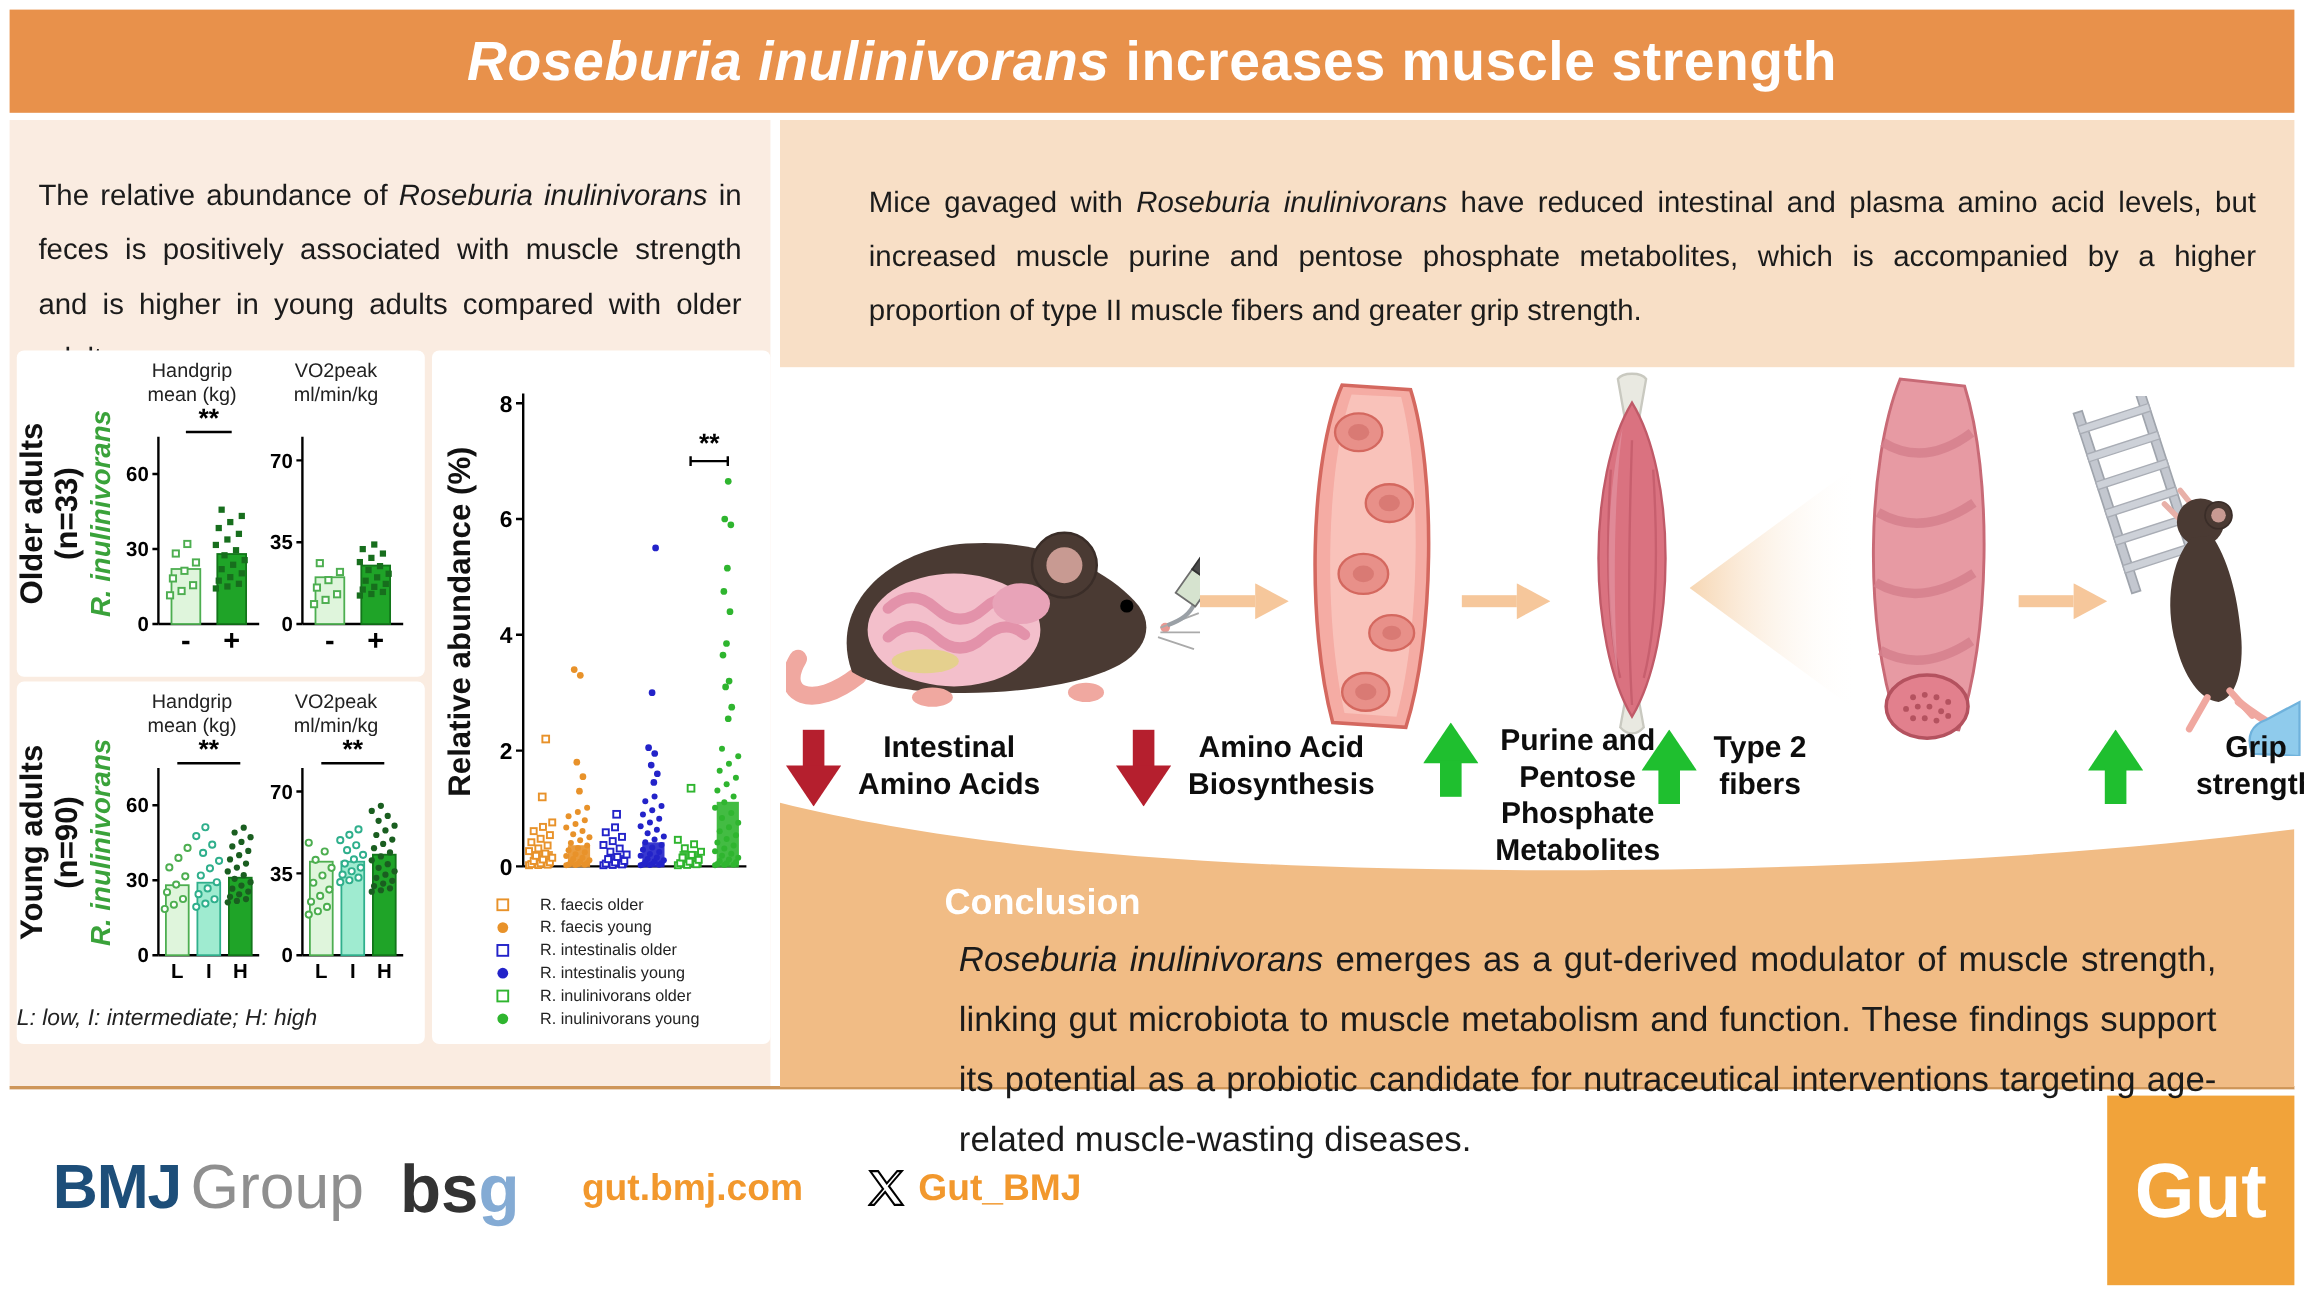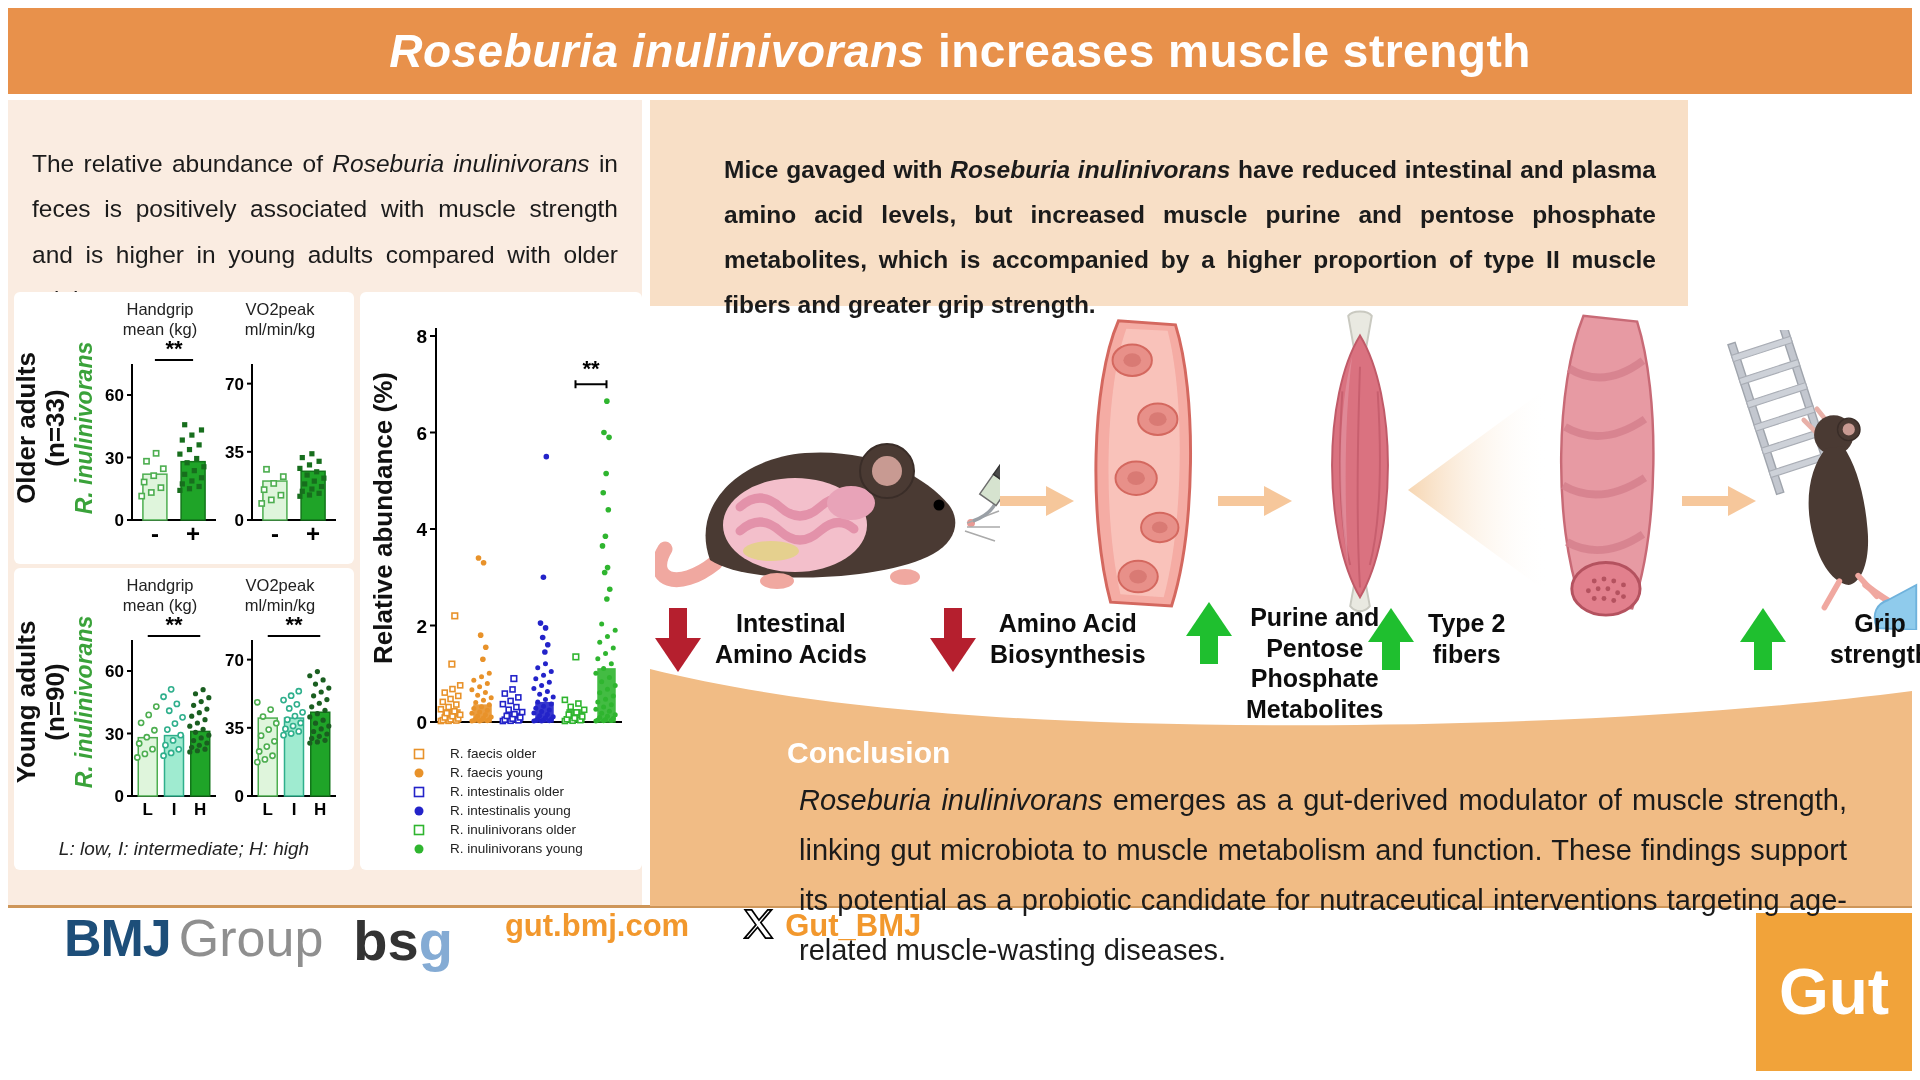--- a/index.html
+++ b/index.html
@@ -36,7 +36,7 @@
   .legend-item span.lbl{font-size:13.5px;color:#222;}
   .lm{width:14px;height:14px;display:inline-block;}
   
-  .rband{left:650px;top:100px;width:1038px;height:206px;background:#F8DFC6;font-weight:bold;}
+  .rband{left:650px;top:100px;width:1262px;height:206px;background:#F8DFC6;}
   .intro-r{padding:22px 32px 0 74px;font-size:24.5px;line-height:1.85;text-align:justify;}
   .illus{z-index:2;}
   .conc{left:650px;top:655px;width:1262px;height:251px;z-index:1;}

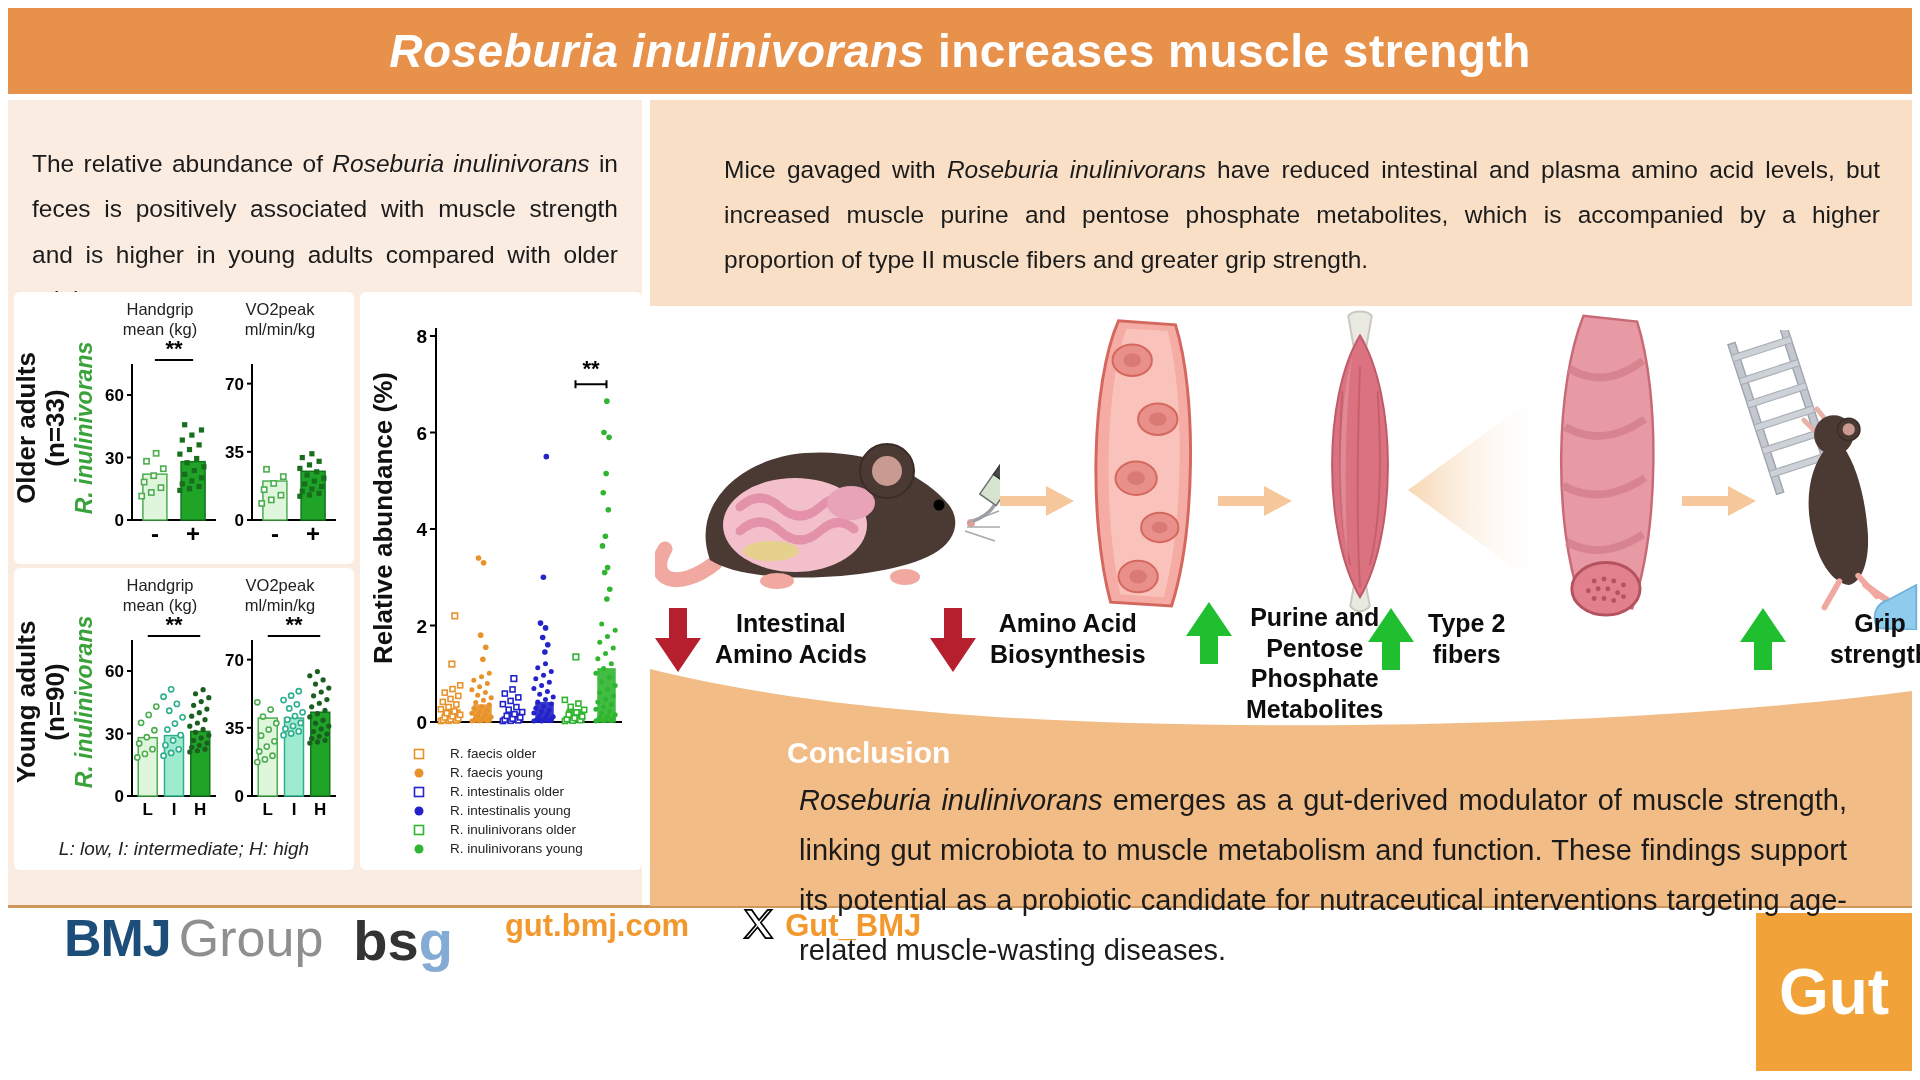--- a/index.html
+++ b/index.html
@@ -28,7 +28,7 @@
   .mini{width:120px;text-align:center;}
   .mini-title{font-size:16.5px;line-height:1.2;color:#222;height:40px;}
   .statchart{display:block;margin:0 auto;}
-  .footnote{font-style:italic;font-size:19px;text-align:center;margin-top:2px;color:#222;}
+  .footnote{font-style:italic;font-size:19px;text-align:left;margin-top:2px;color:#222;}
   .abun-row{display:flex;padding-top:10px;}
   .abun-ylab{font-size:26px;font-weight:700;color:#111;}
   .legend{padding:10px 0 0 52px;}

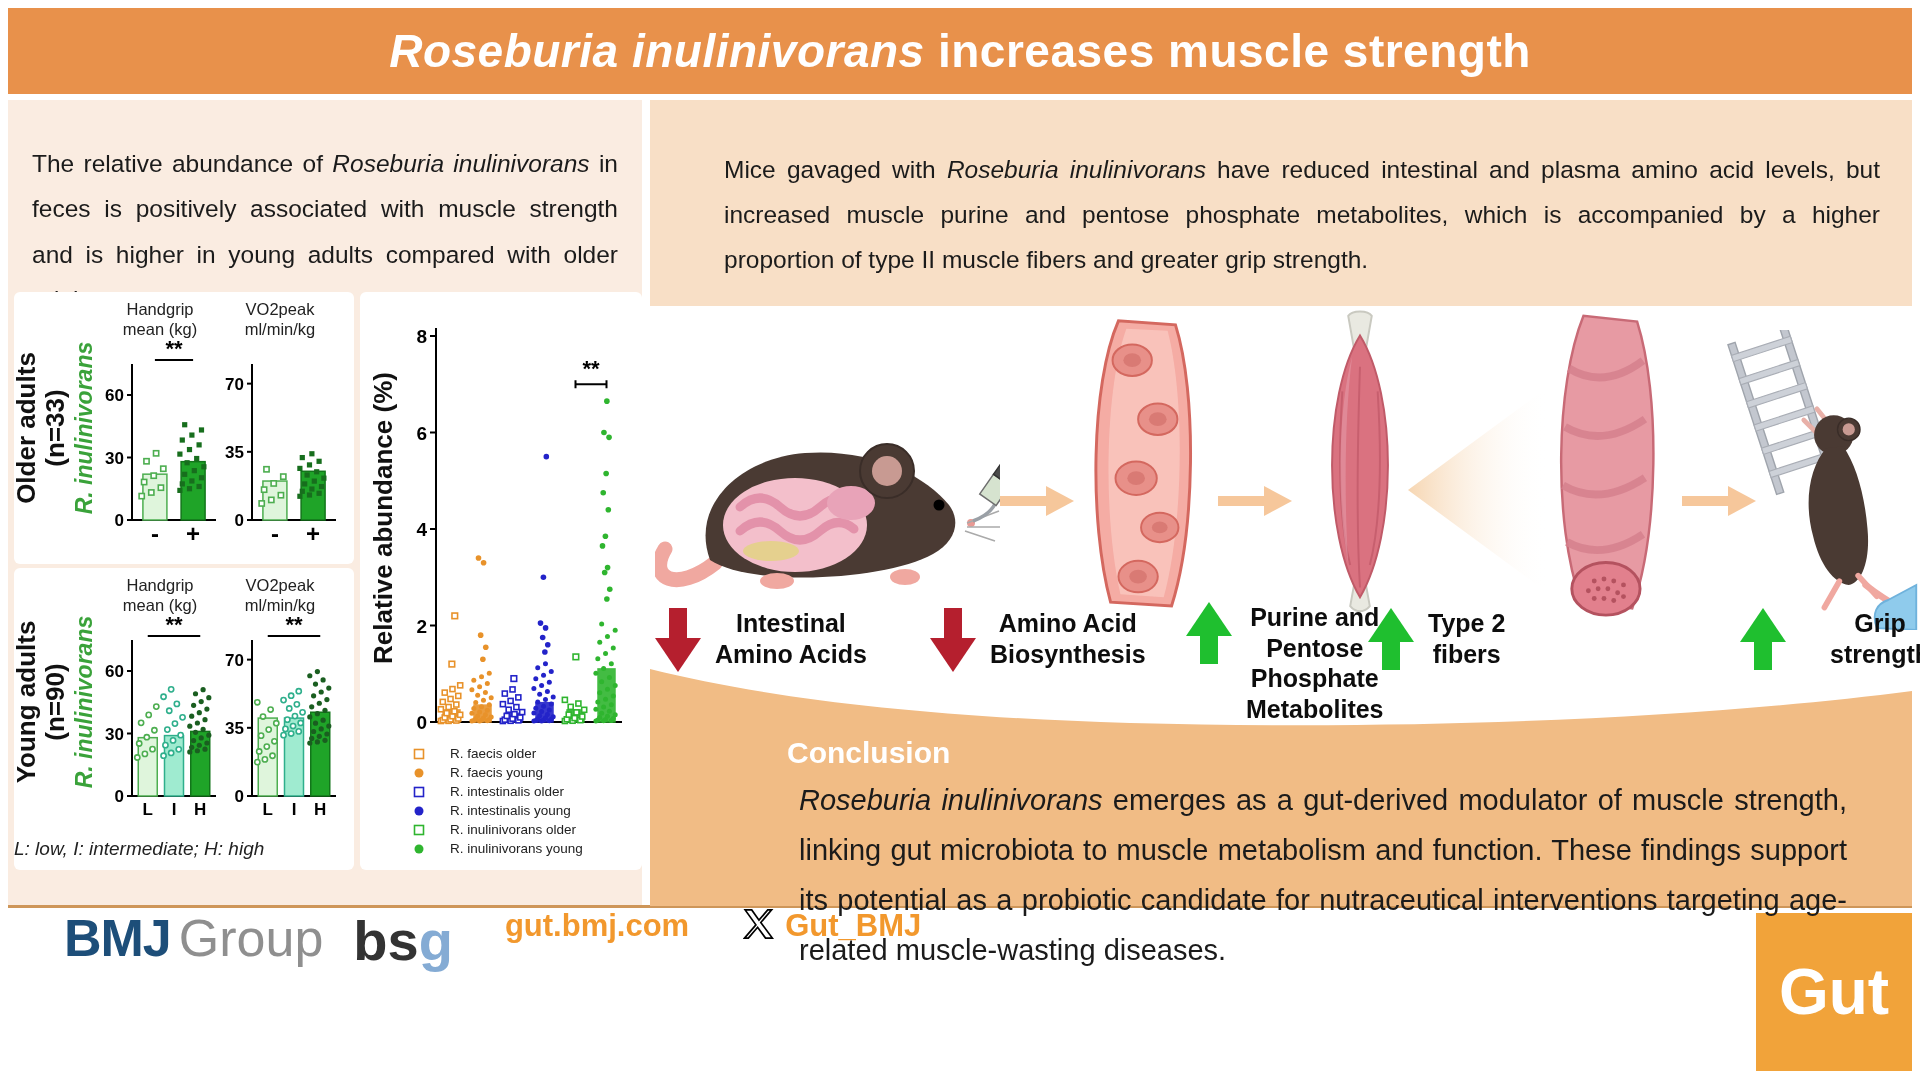--- a/index.html
+++ b/index.html
@@ -51,7 +51,7 @@
   
   .divline{left:8px;right:8px;top:905px;height:3px;background:#CE9659;}
   .footer{left:8px;right:8px;top:908px;height:164px;background:#fff;}
-  .logos{position:absolute;left:36px;top:0;height:164px;display:flex;margin-left:20px;}
+  .logos{position:absolute;left:36px;top:0;height:164px;display:flex;align-items:center;}
   .bmj{font-size:52px;font-weight:800;color:#1D4E79;letter-spacing:-1px;}
   .group{font-size:52px;font-weight:400;color:#8F8F8F;margin-left:8px;}
   .bsg{font-size:56px;font-weight:600;margin-left:30px;}

